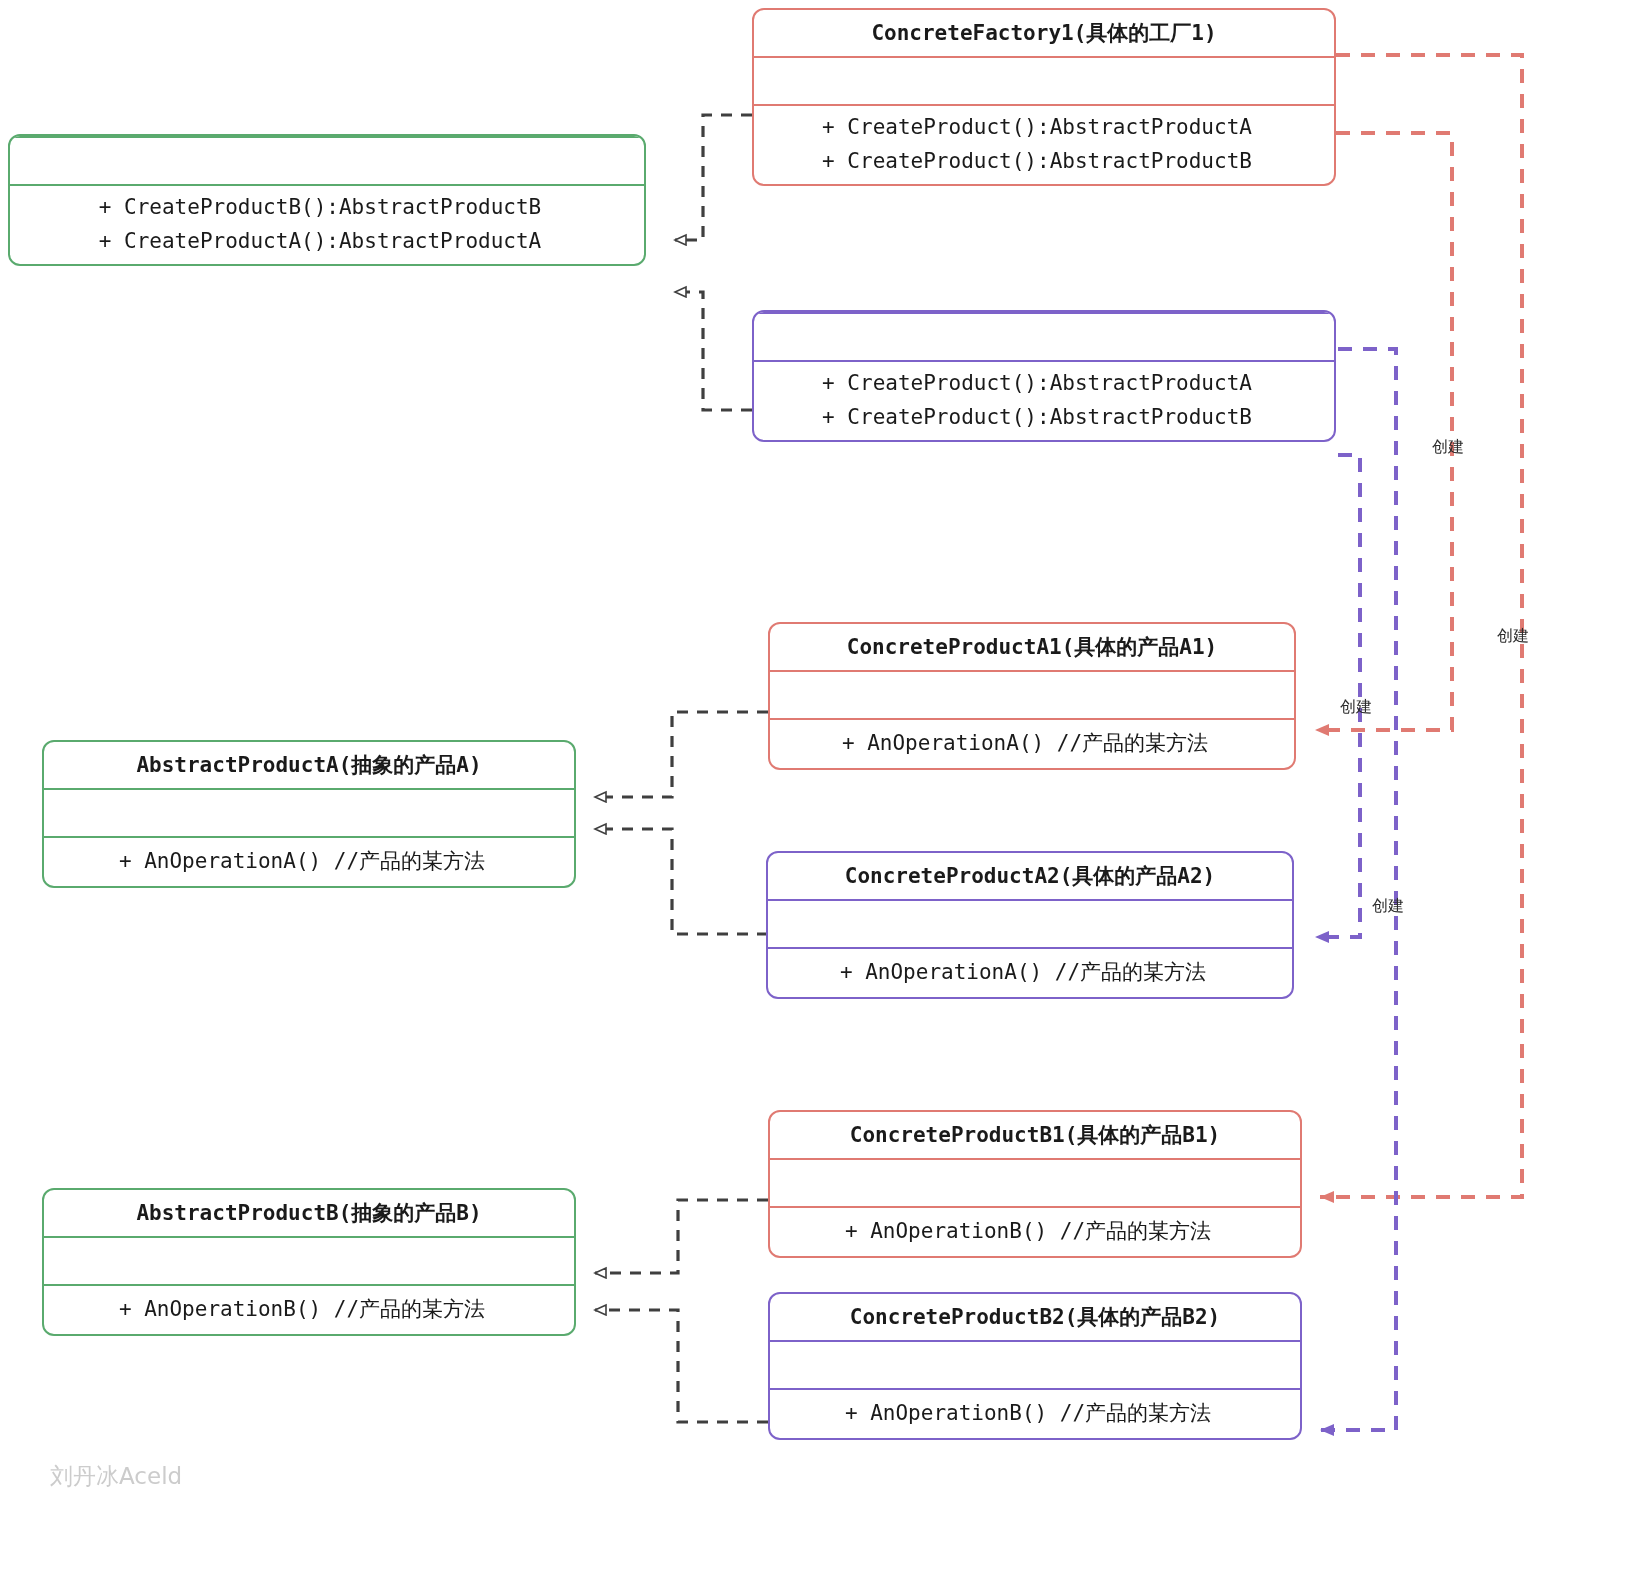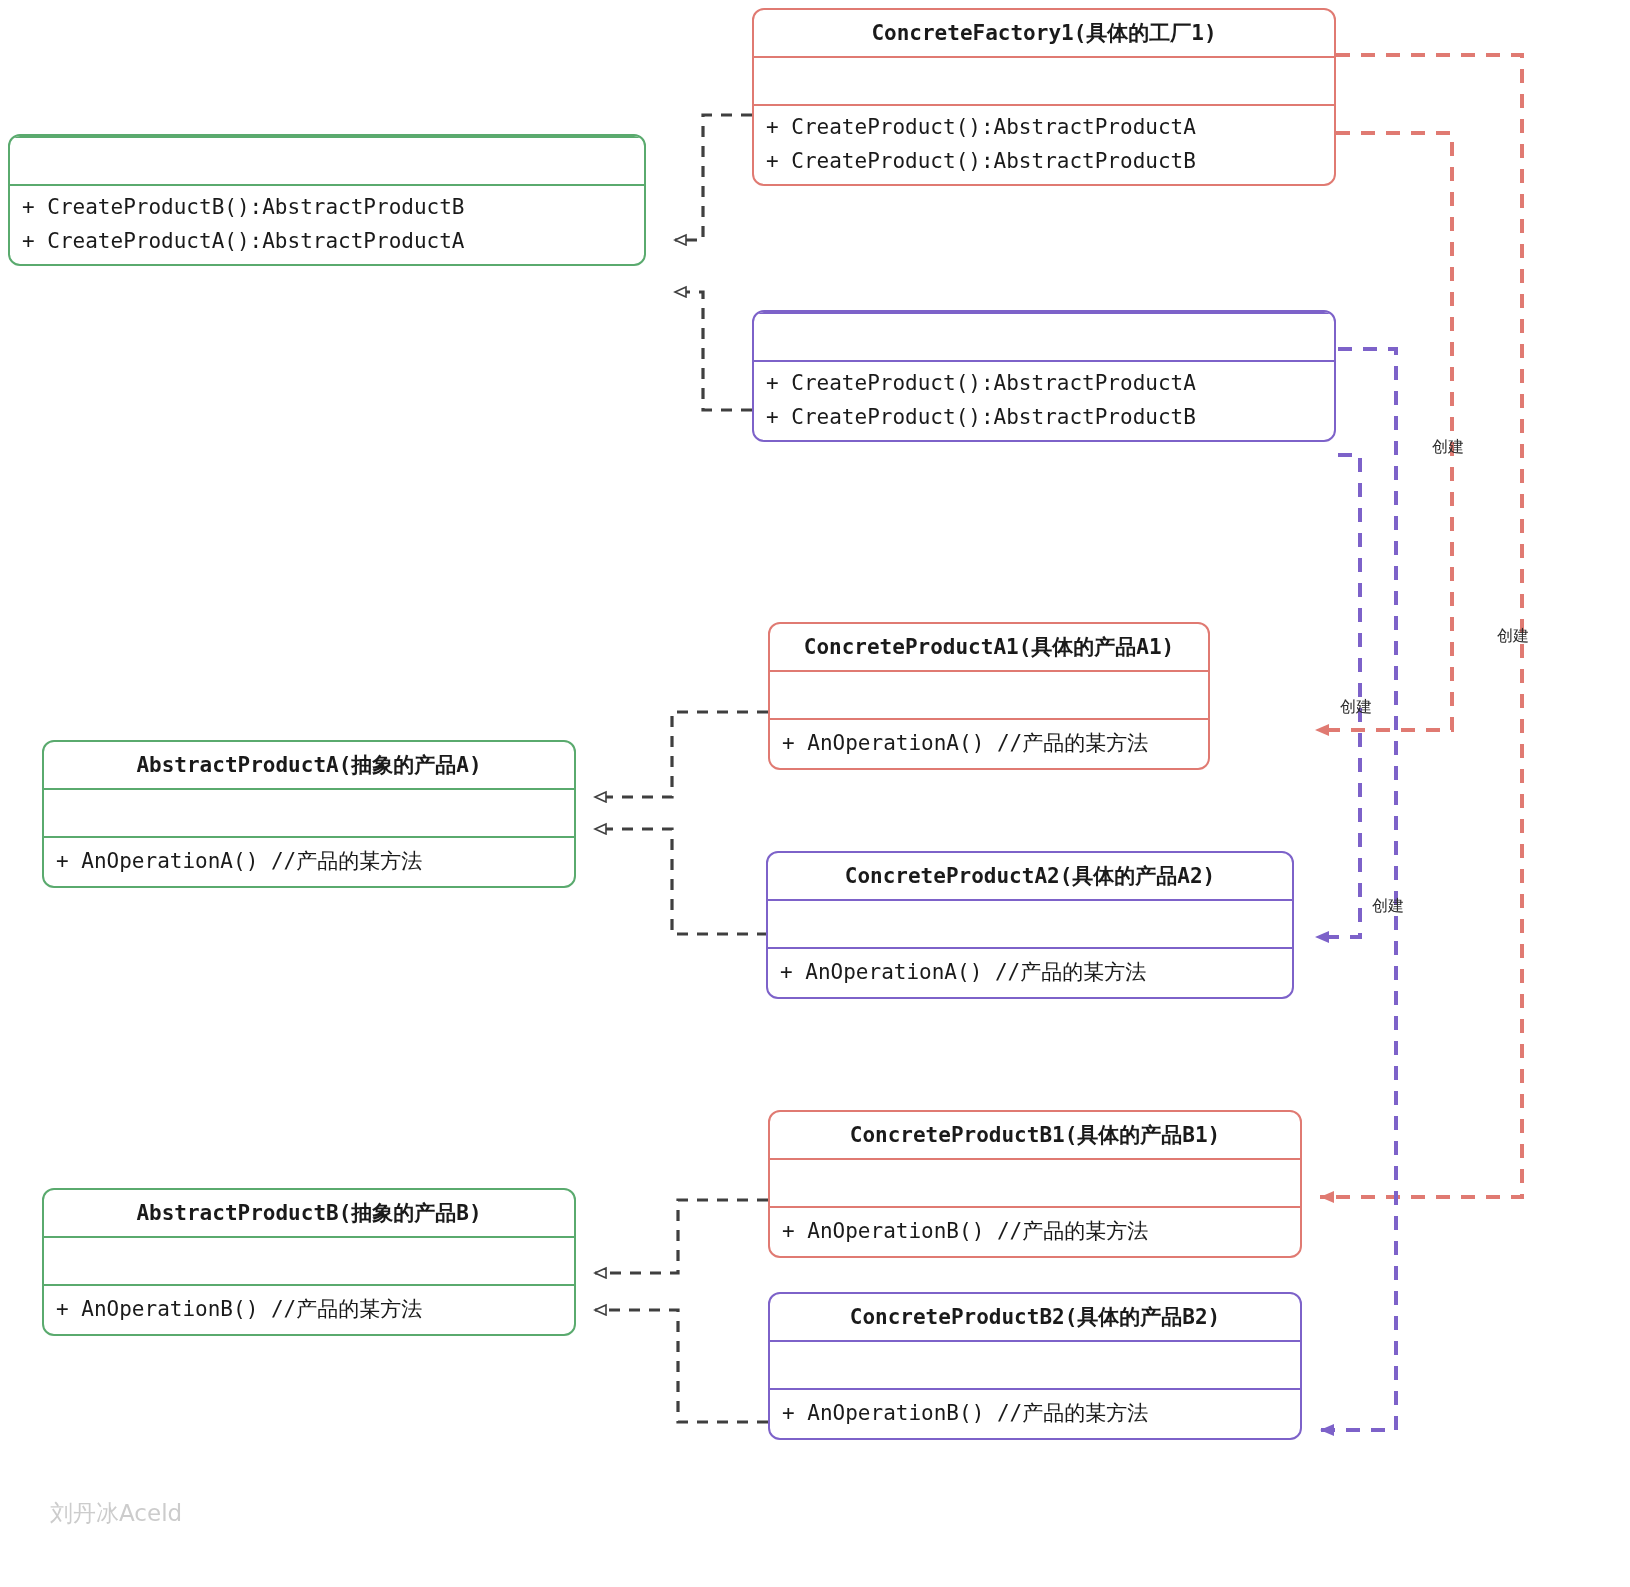--- a/index.html
+++ b/index.html
@@ -51,6 +51,7 @@
   }
   .uml-ops {
     padding: 4px 16px 6px 0;
+    text-align: center;
   }
   .uml-op {
     font-size: 21px;

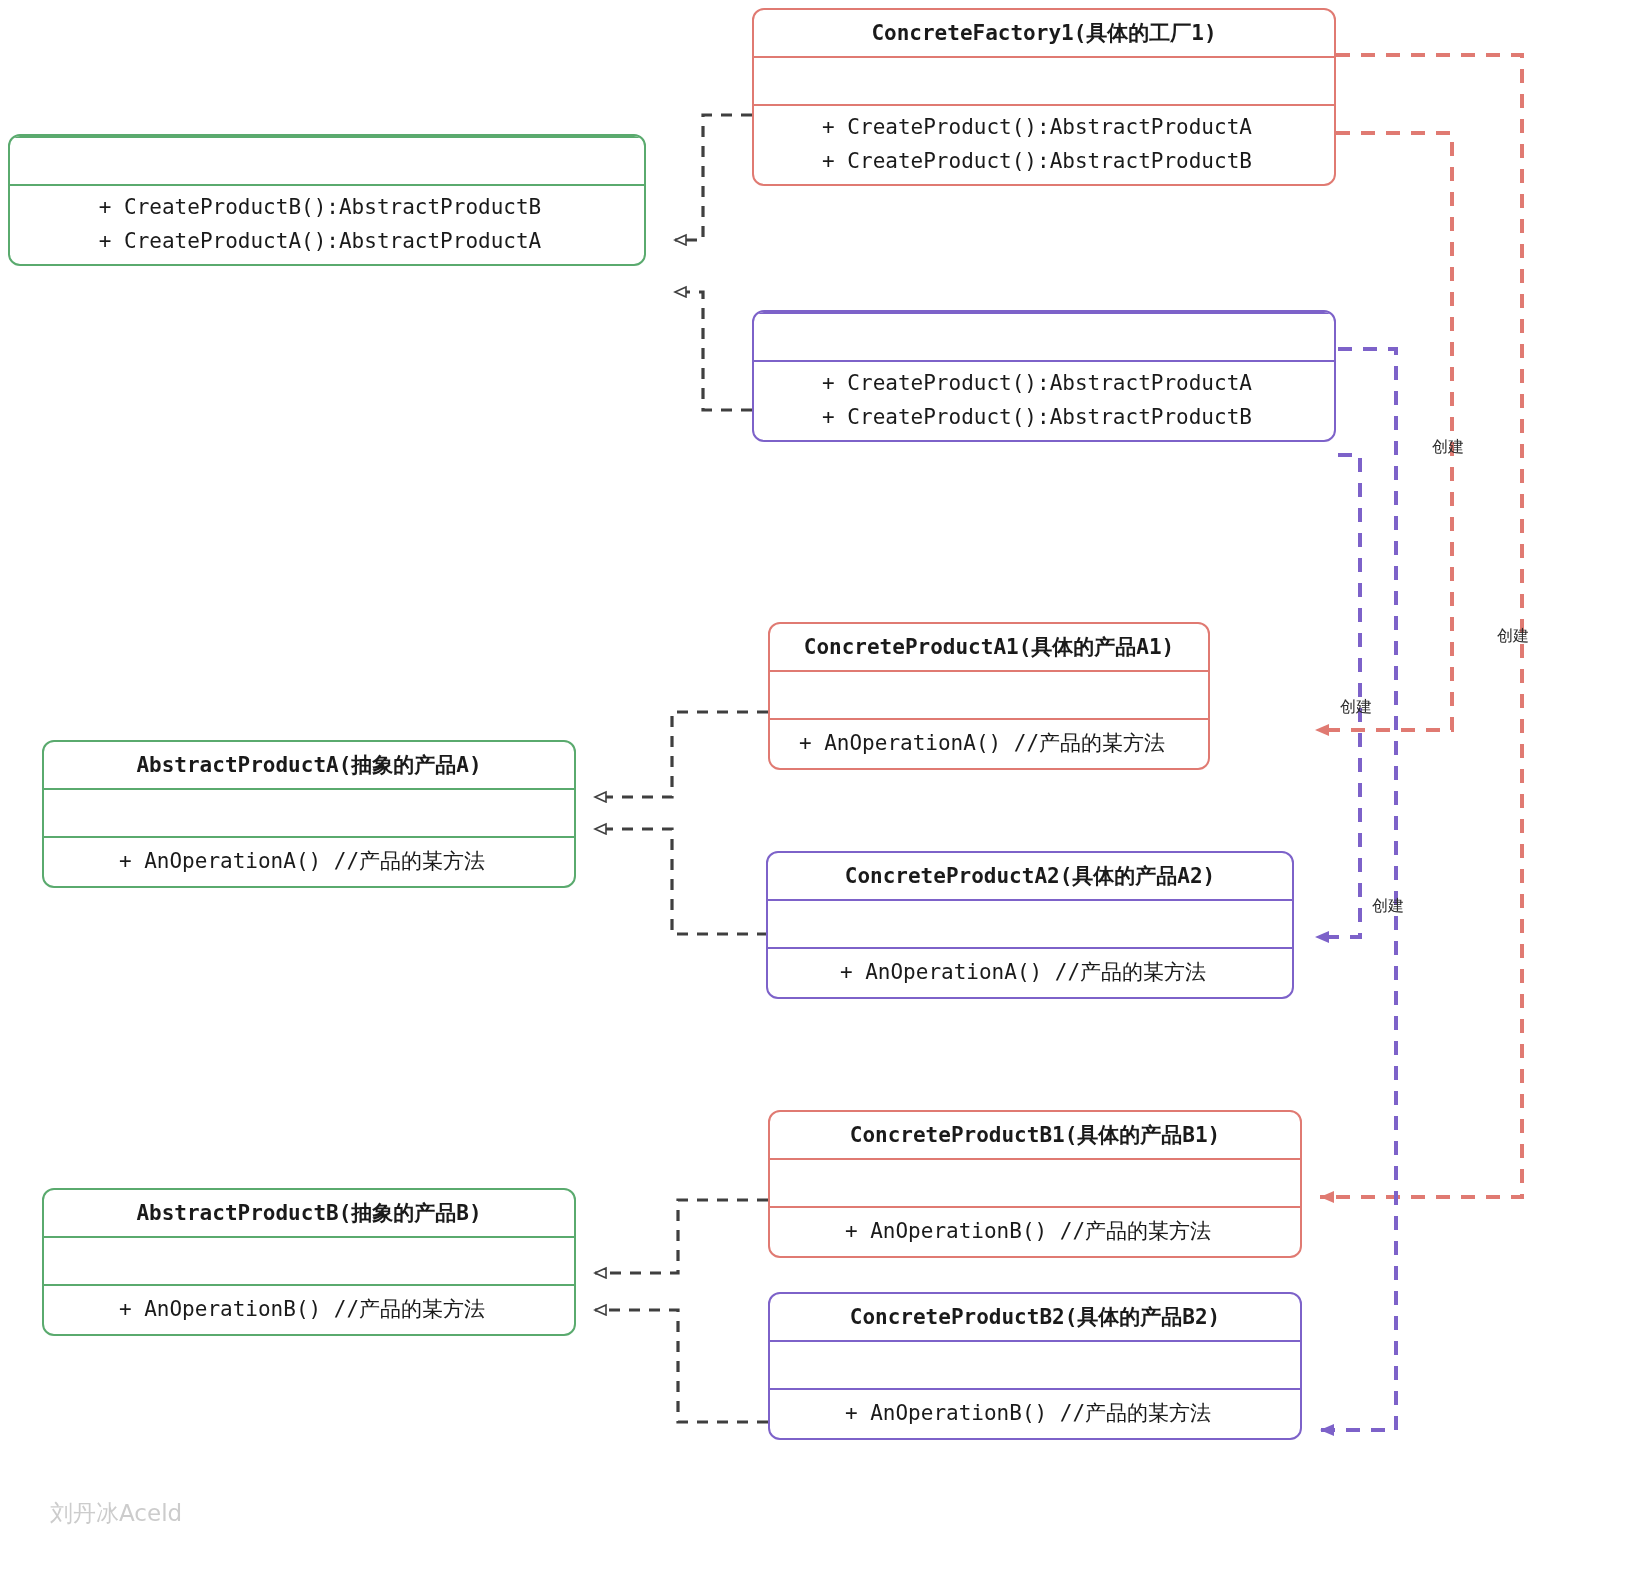--- a/index.html
+++ b/index.html
@@ -164,7 +164,7 @@
     </div>
   </div>
 
-  <div class="uml-box red" style="left:768px; top:622px; width:442px;">
+  <div class="uml-box red" style="left:768px; top:622px; width:528px;">
     <div class="uml-title">ConcreteProductA1(具体的产品A1)</div>
     <div class="uml-sep"></div>
     <div class="uml-attrs"></div>

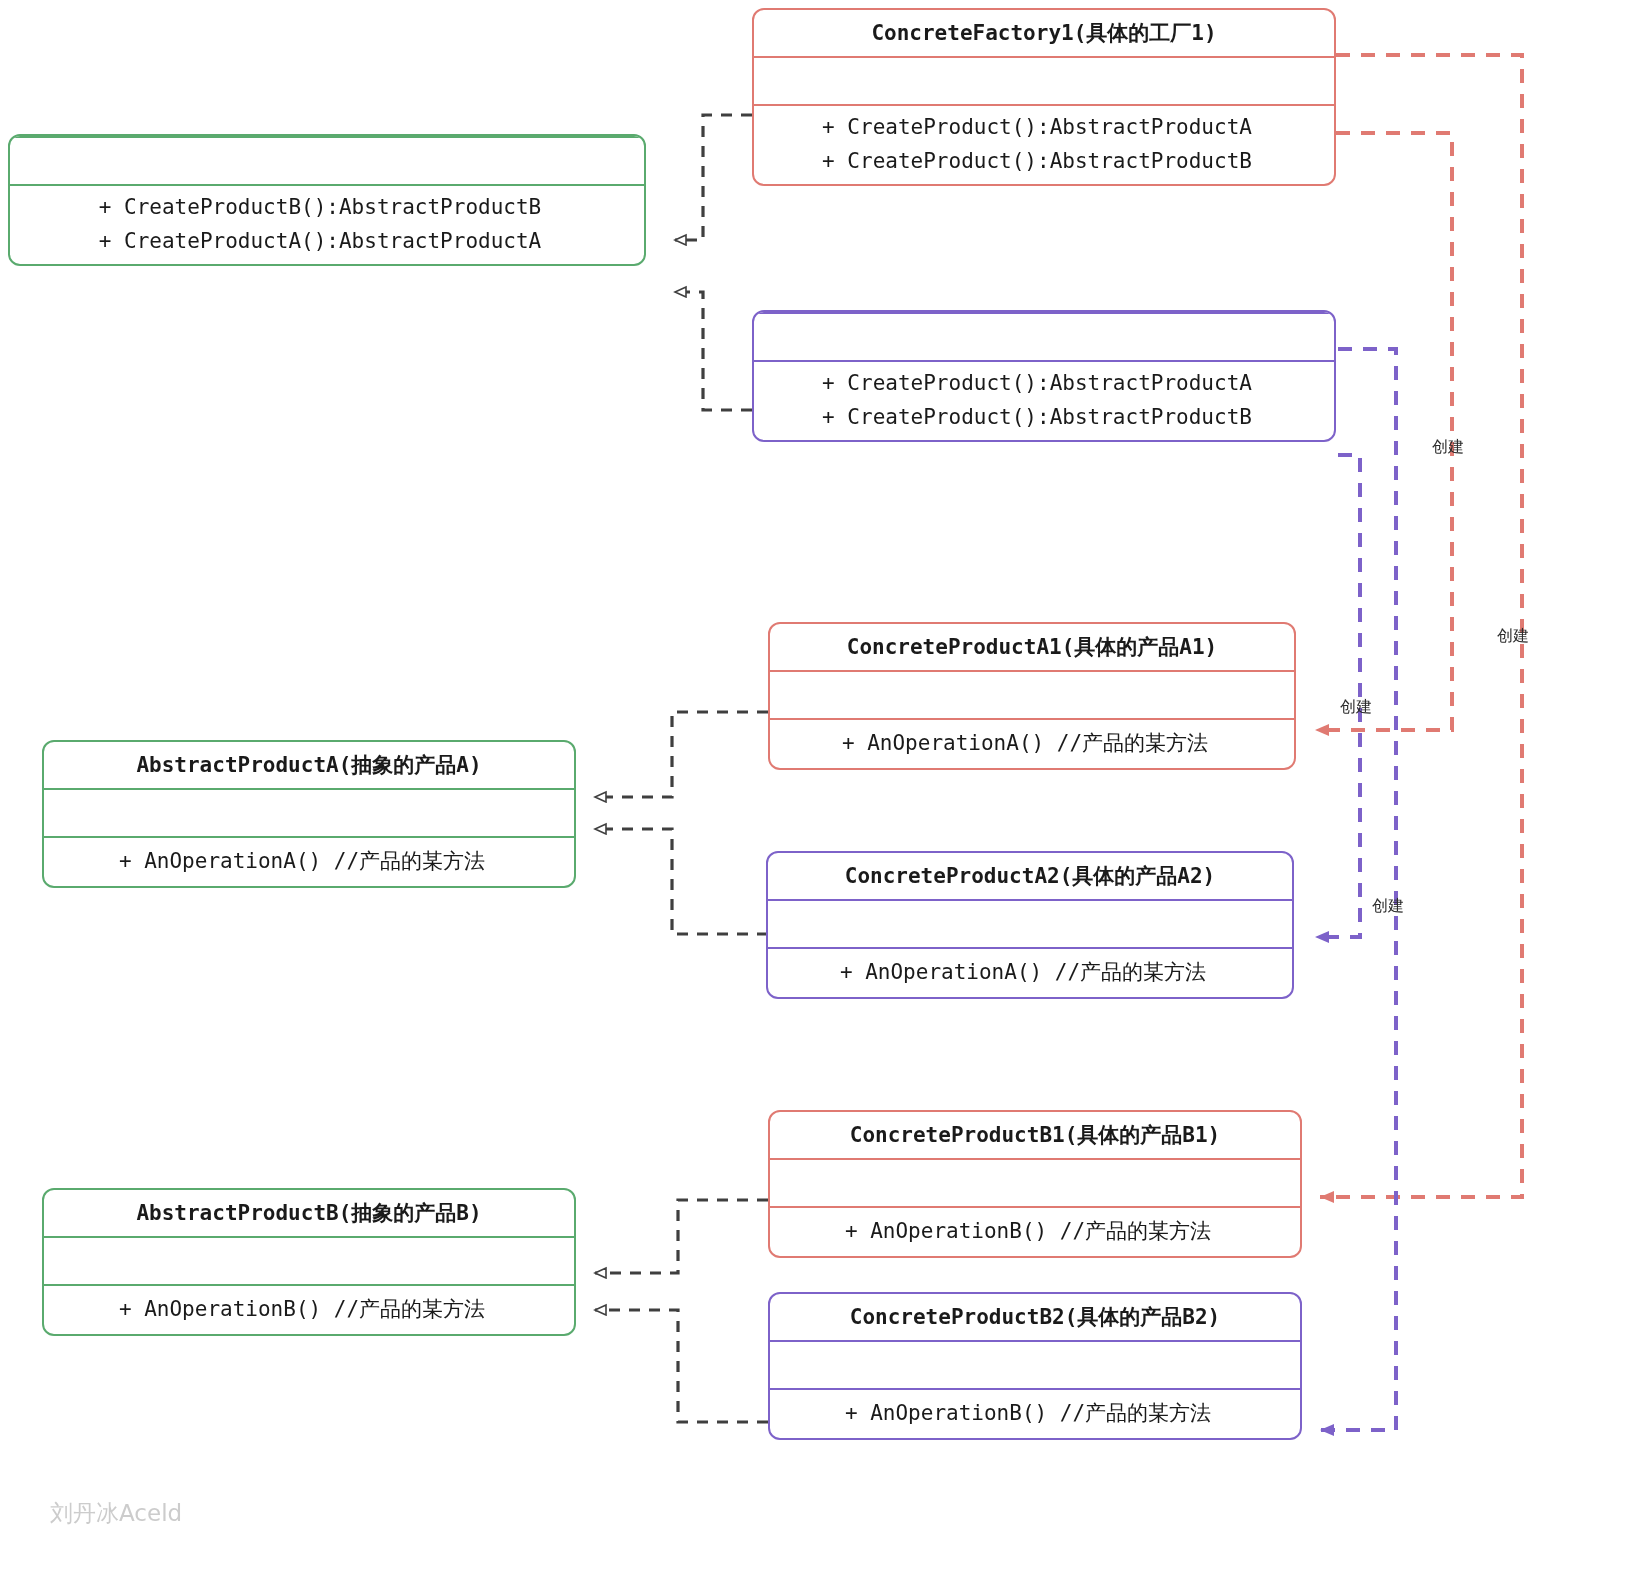--- a/index.html
+++ b/index.html
@@ -219,7 +219,7 @@
   <div class="edge-label" style="left:1340px; top:697px;">创建</div>
   <div class="edge-label" style="left:1372px; top:896px;">创建</div>
 
-  <div class="watermark" style="left:50px; top:1498px;">刘丹冰Aceld</div>
+  <div class="watermark" style="left:50px; top:1461px;">刘丹冰Aceld</div>
 
 </div>
 

